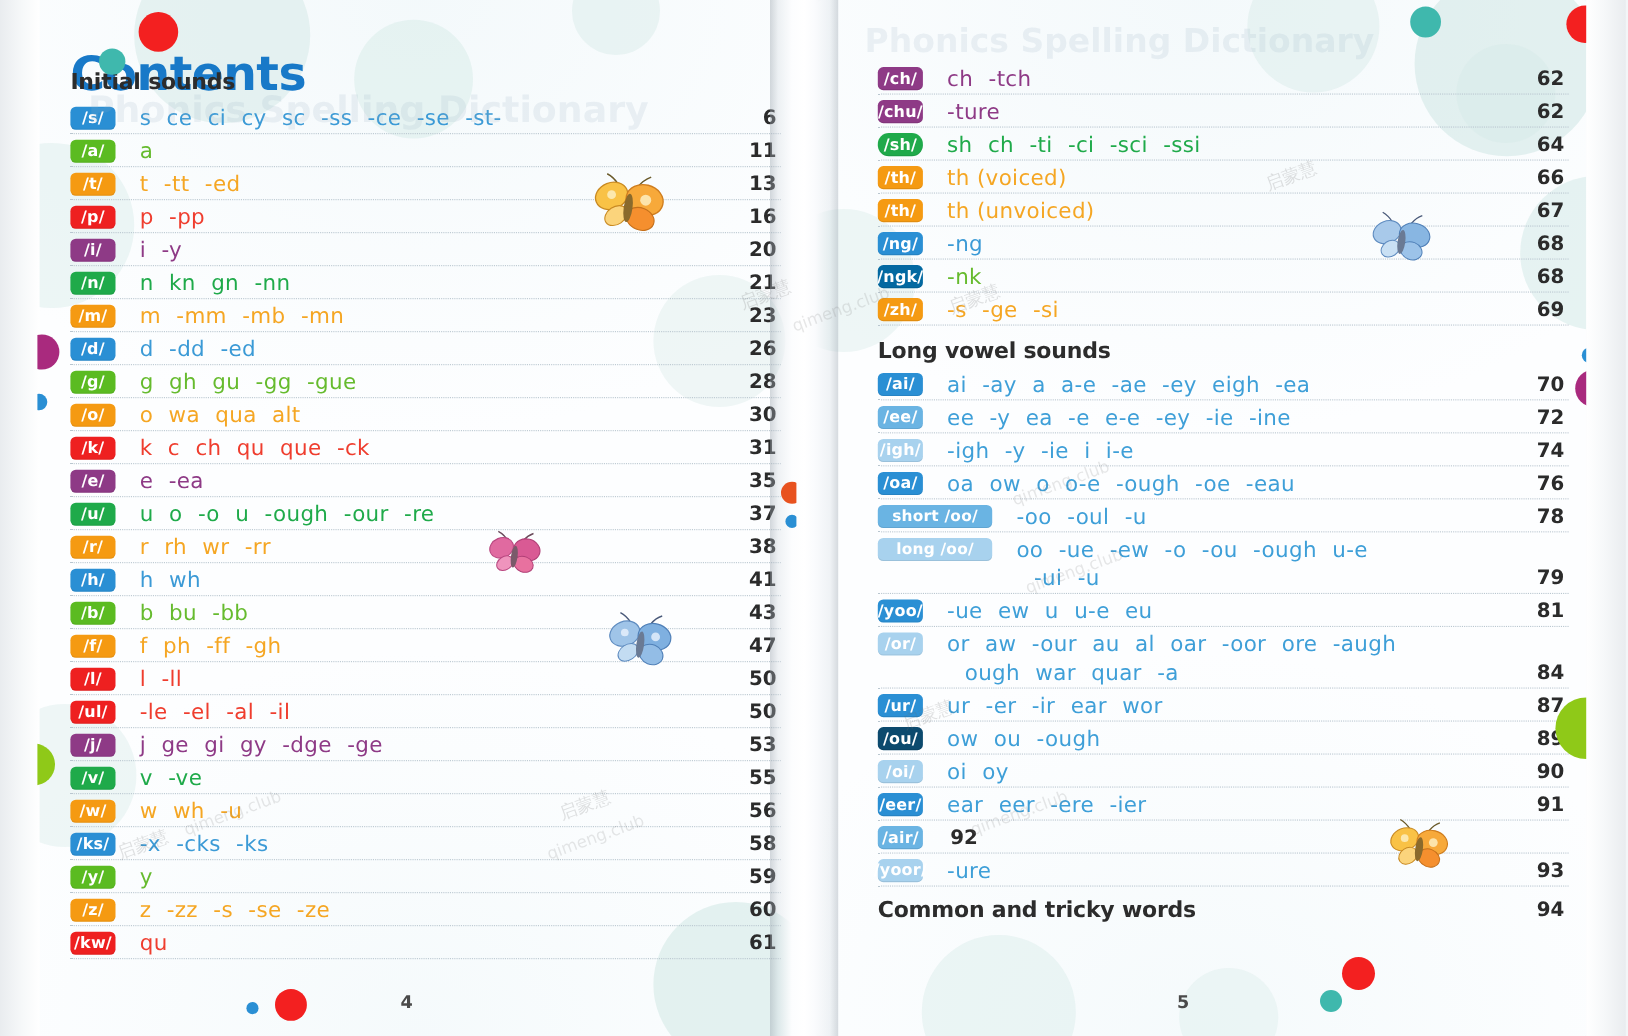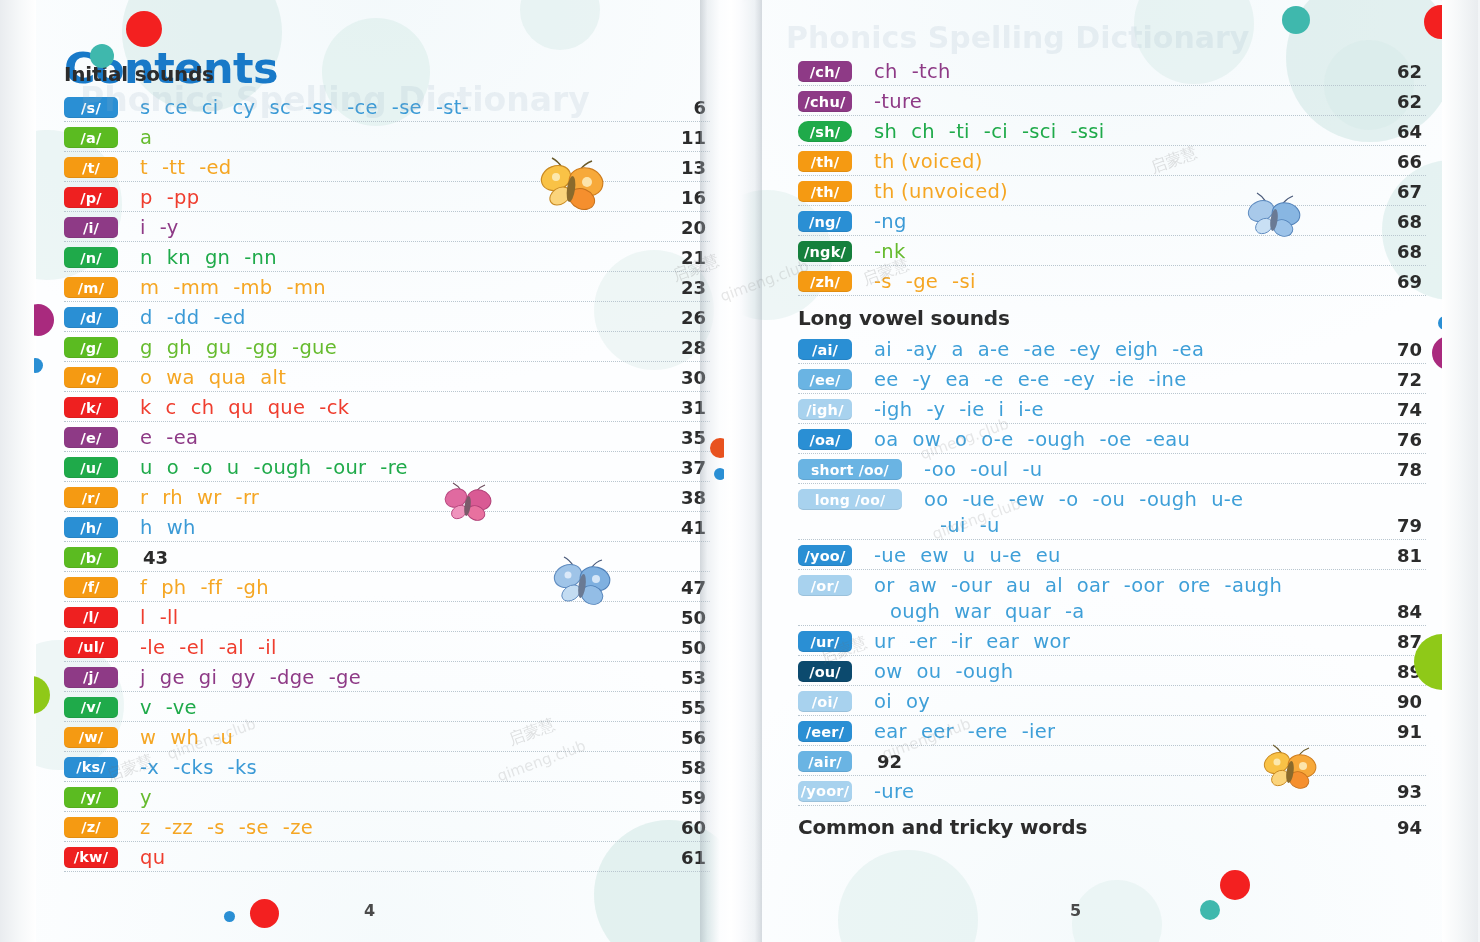--- a/index.html
+++ b/index.html
@@ -129,7 +129,7 @@
     align-items: center;
     justify-content: center;
     height: 21px;
-    width: 54px;
+    width: 41px;
     margin-top: 4px;
     border-radius: 5px;
     color: #ffffff;

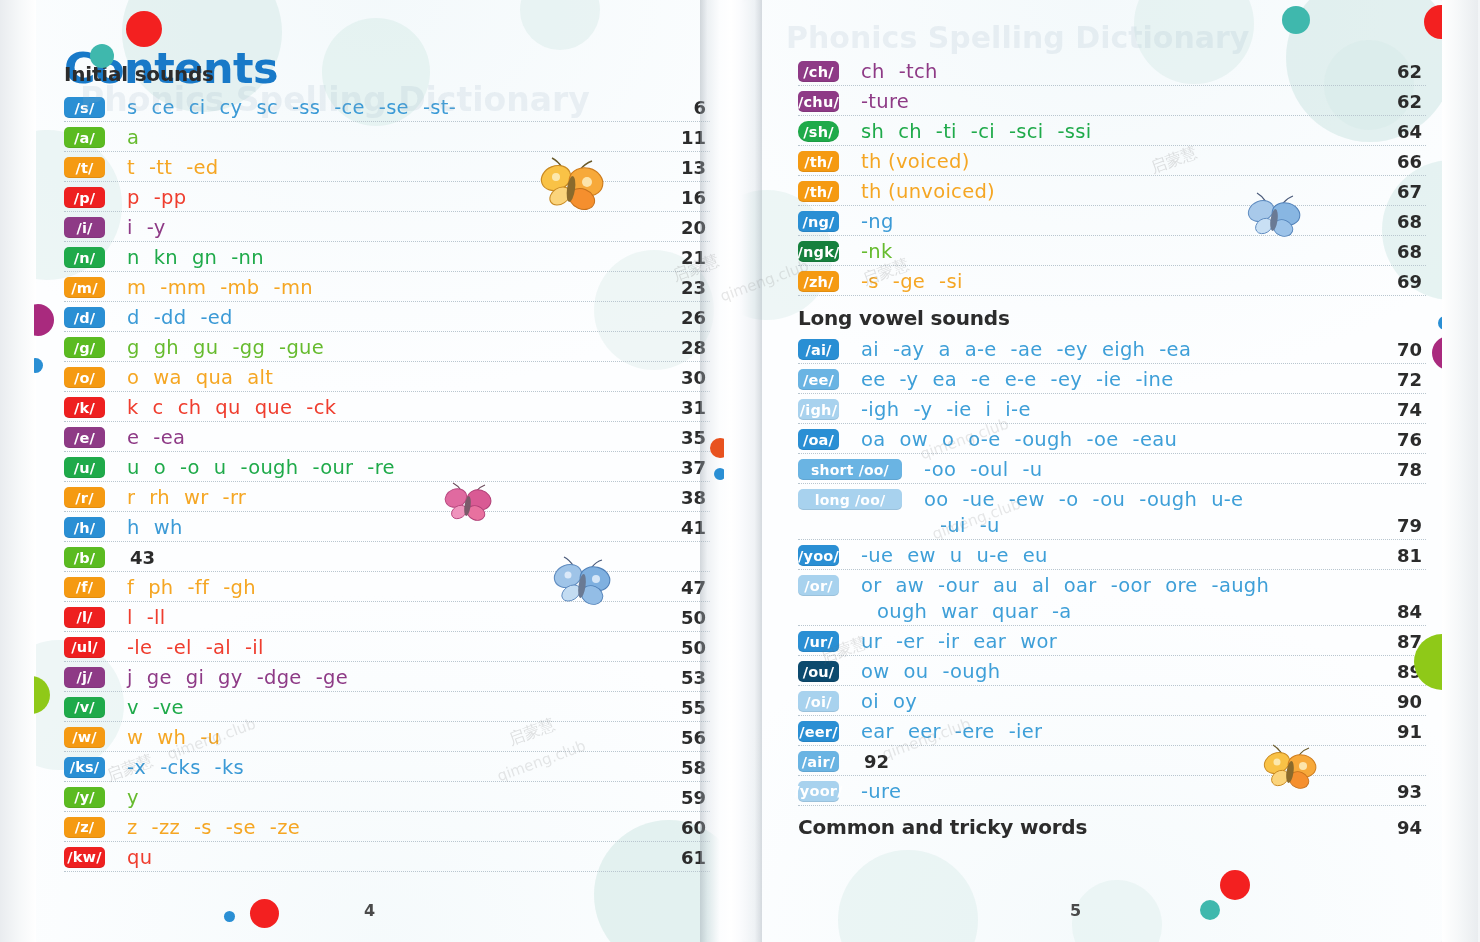--- a/index.html
+++ b/index.html
@@ -413,7 +413,7 @@
             <span class="pageno">68</span>
           </div>
           <div class="row">
-            <span class="chip" style="background: #15803d;">/ngk/</span>
+            <span class="chip" style="background: #0369a1;">/ngk/</span>
             <span class="graphemes" style="color: rgb(102, 187, 46);"><span class="g">-nk</span></span>
             <span class="pageno">68</span>
           </div>

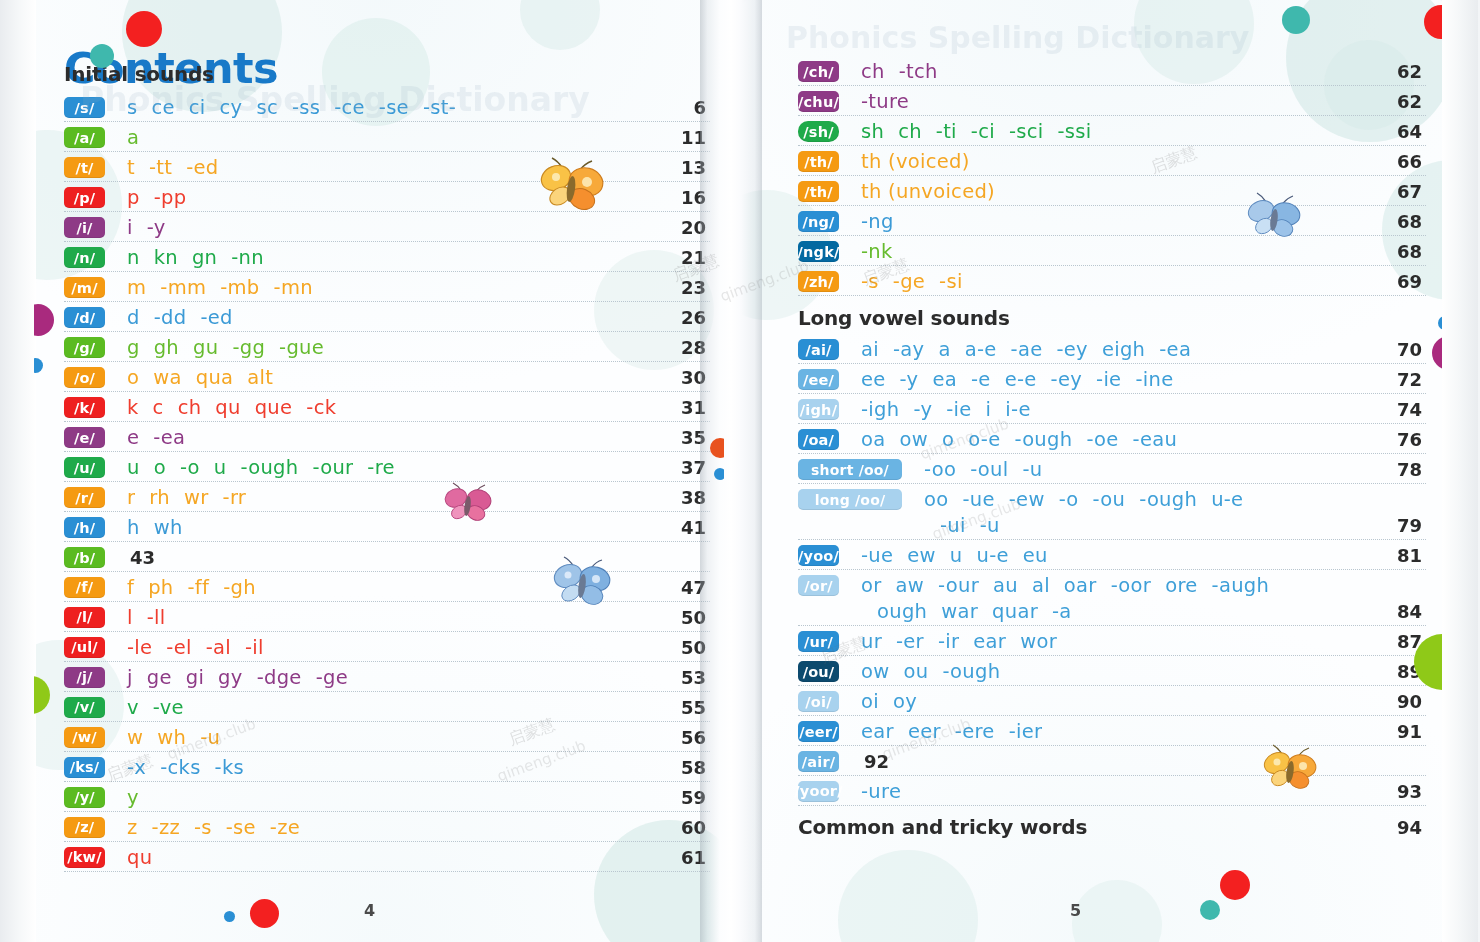--- a/index.html
+++ b/index.html
@@ -297,6 +297,7 @@
           </div>
           <div class="row">
             <span class="chip" style="background: rgb(91, 187, 33);">/b/</span>
+            <span class="graphemes" style="color: rgb(102, 187, 46);"><span class="g">b</span><span class="g">bu</span><span class="g">-bb</span></span>
             <span class="pageno">43</span>
           </div>
           <div class="row">

